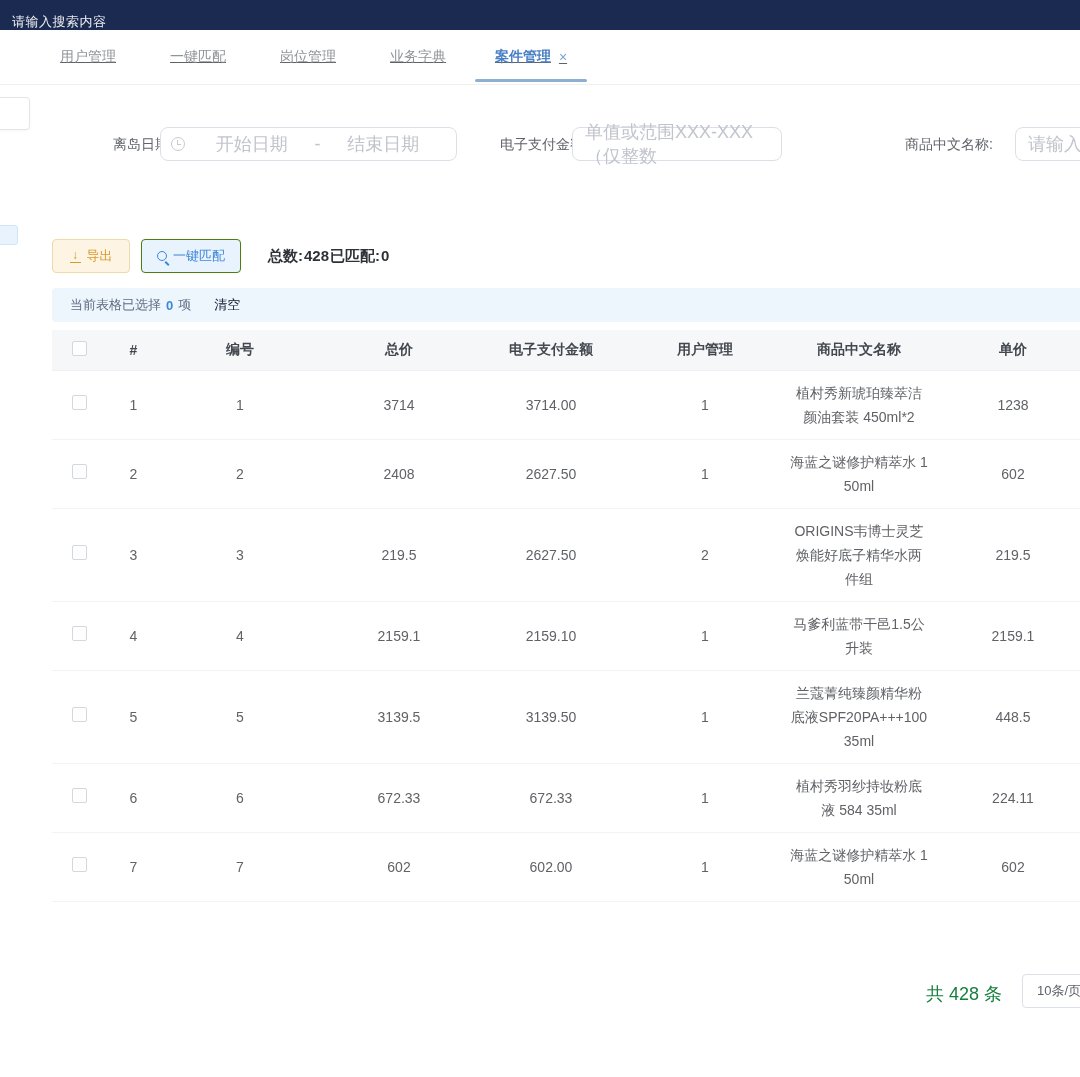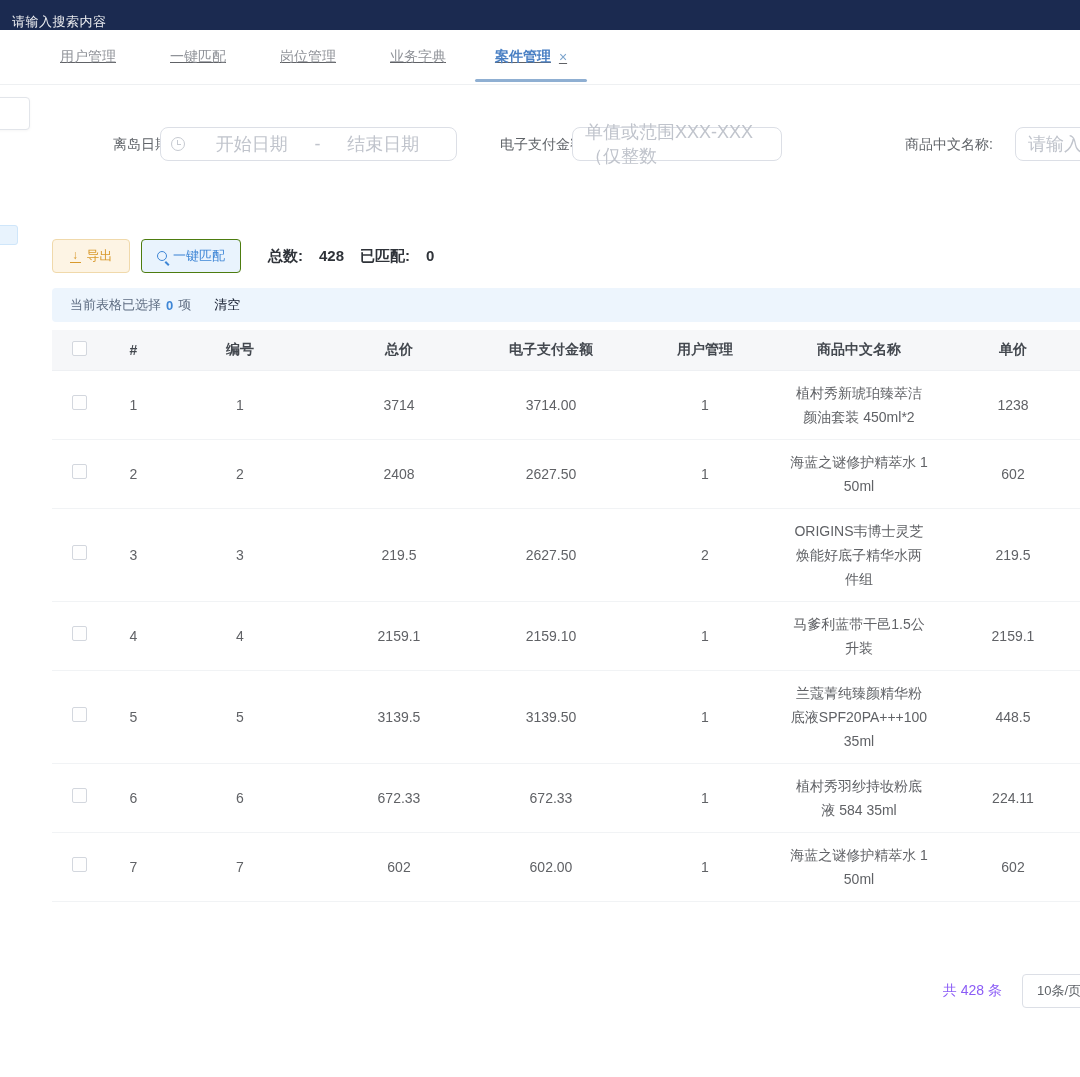--- a/index.html
+++ b/index.html
@@ -56,7 +56,7 @@
   .mag-icon::after { content:""; position:absolute; left:8px; top:9px; width:5px; height:1.6px;
     background:#3e86d6; transform:rotate(45deg); transform-origin:0 0; }
   .stats { position:absolute; left:268px; top:247px; font-size:15px; font-weight:bold;
-    color:#2f3339; display:flex; gap:16px; }
+    color:#2f3339; display:flex; gap:1px; }
   
   .select-bar { position:absolute; left:52px; top:288px; width:1040px; height:34px;
     background:#edf5fd; border-radius:4px; display:flex; align-items:center;

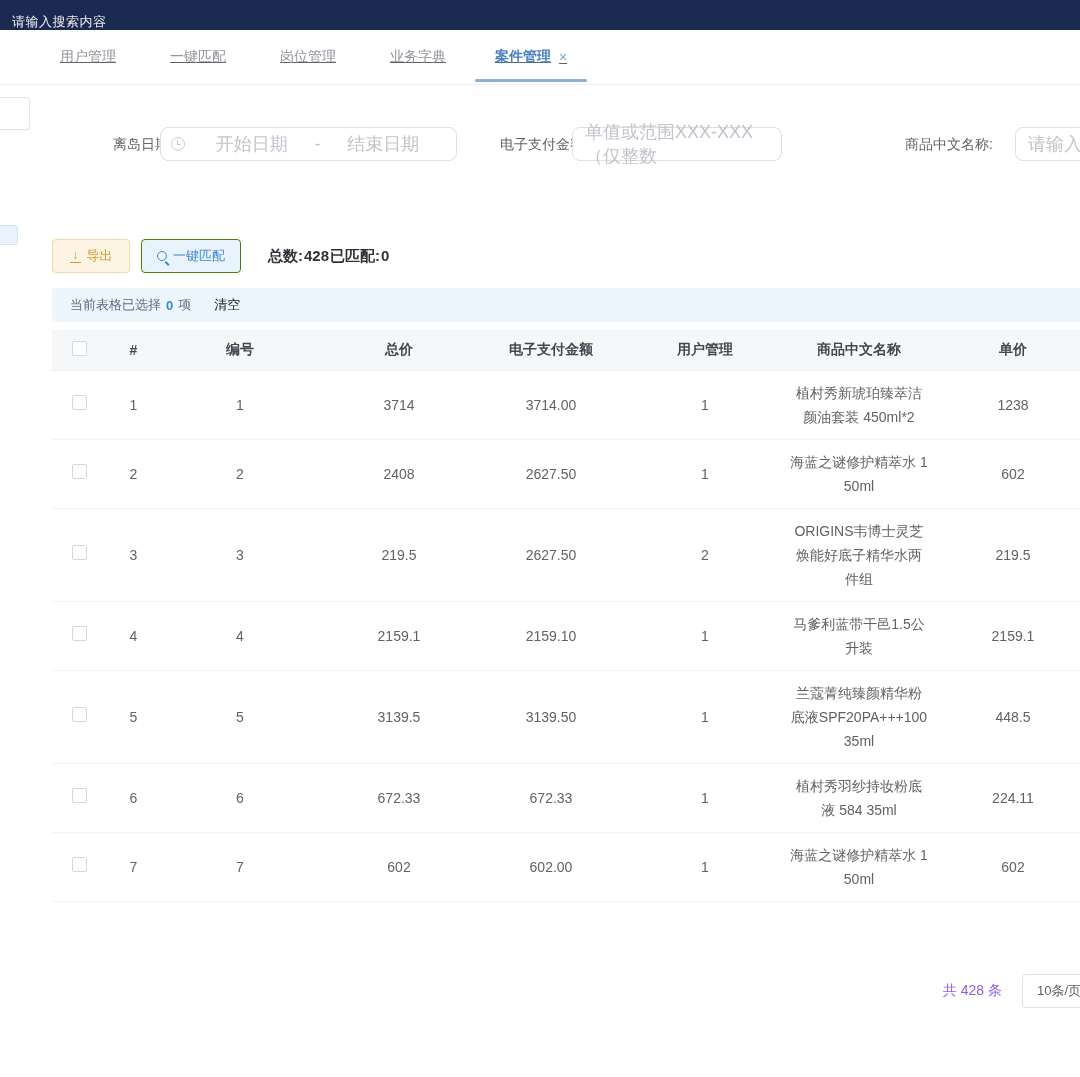--- a/index.html
+++ b/index.html
@@ -78,7 +78,7 @@
     background:#fefefe; display:inline-block; cursor:pointer; }
   
   .page-total { position:absolute; left:880px; top:982px; width:122px; text-align:right;
-    font-size:14px; color:#8b5cf6; }
+    font-size:18px; color:#15803d; }
   .page-size { position:absolute; left:1022px; top:974px; width:92px; height:34px;
     background:#fff; border:1px solid #dcdfe6; border-radius:4px; display:flex;
     align-items:center; padding-left:14px; font-size:13px; color:#5f6368; cursor:pointer; }

